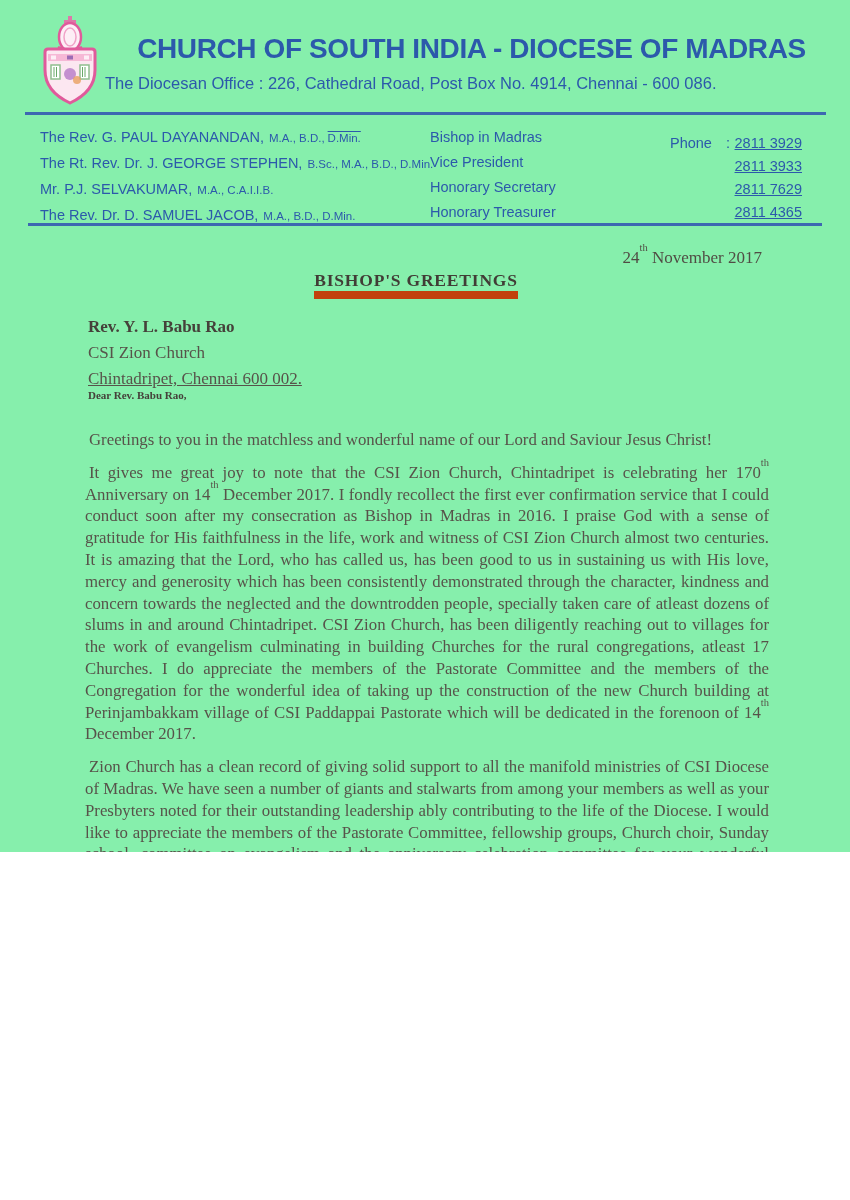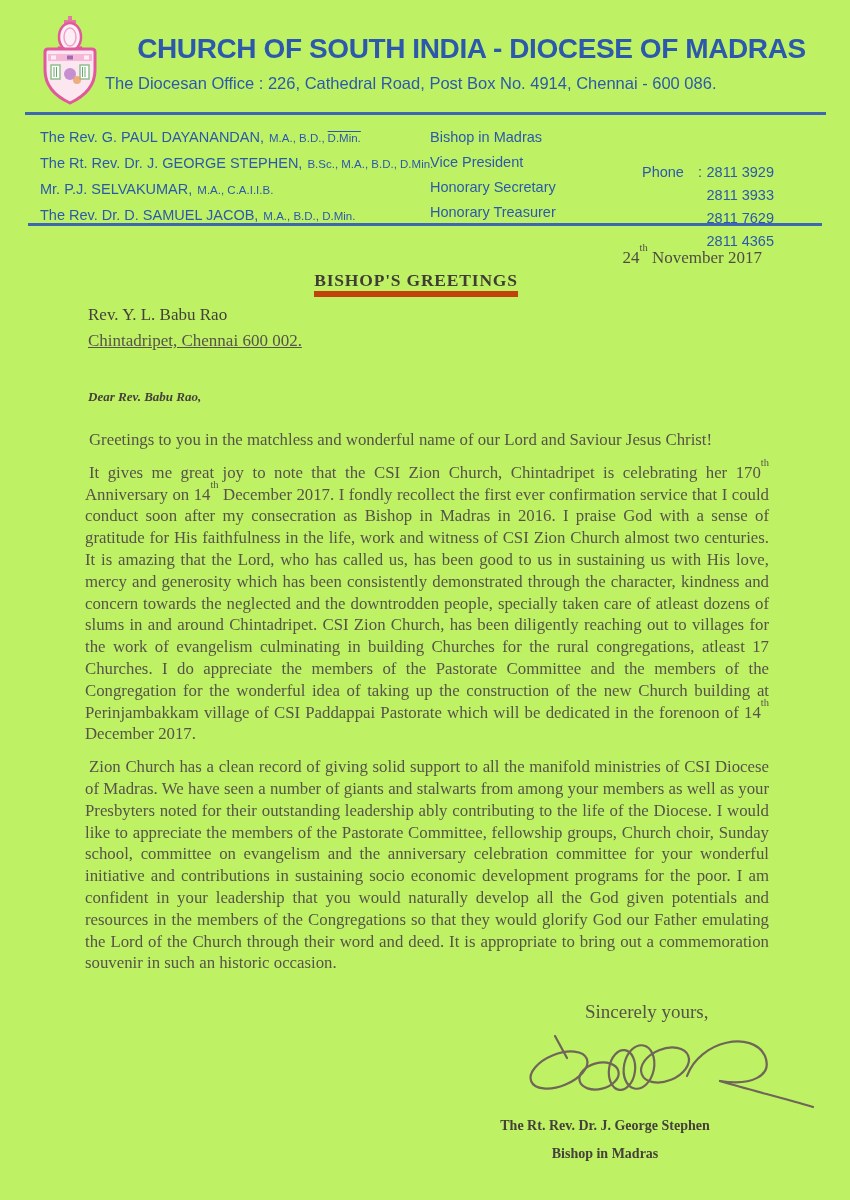--- a/index.html
+++ b/index.html
@@ -5,8 +5,8 @@
   html,body{margin:0;padding:0;}
   .page{
     position:relative;
-    width:850px;height:1200px;
-    background:#bef264;
+    width:850px;height:852px;
+    background:#86efac;
     overflow:hidden;
     font-family:"Liberation Serif","DejaVu Serif",serif;
     color:#57534a;

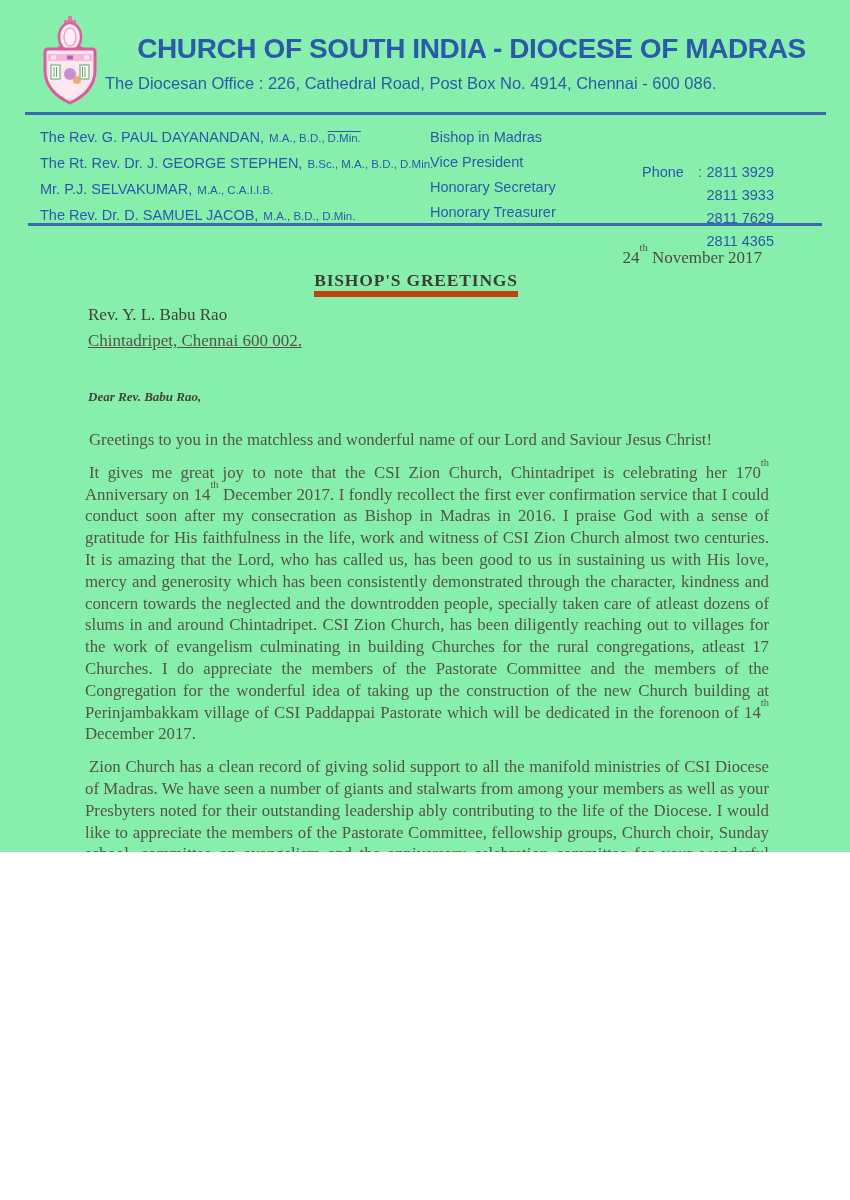--- a/index.html
+++ b/index.html
@@ -42,9 +42,9 @@
     color:#2c59ab;line-height:25px;font-size:14.5px;white-space:nowrap;
   }
   .phone-block{
-    position:absolute;right:76px;top:132px;width:132px;
+    position:absolute;right:48px;top:132px;width:132px;
     font-family:"Liberation Sans","DejaVu Sans",sans-serif;
-    color:#2c59ab;line-height:23px;font-size:14.5px;margin-top:29px;
+    color:#2c59ab;line-height:23px;font-size:14.5px;
   }
   .phone-row{display:flex;}
   .phone-row .sep{margin-left:14px;}

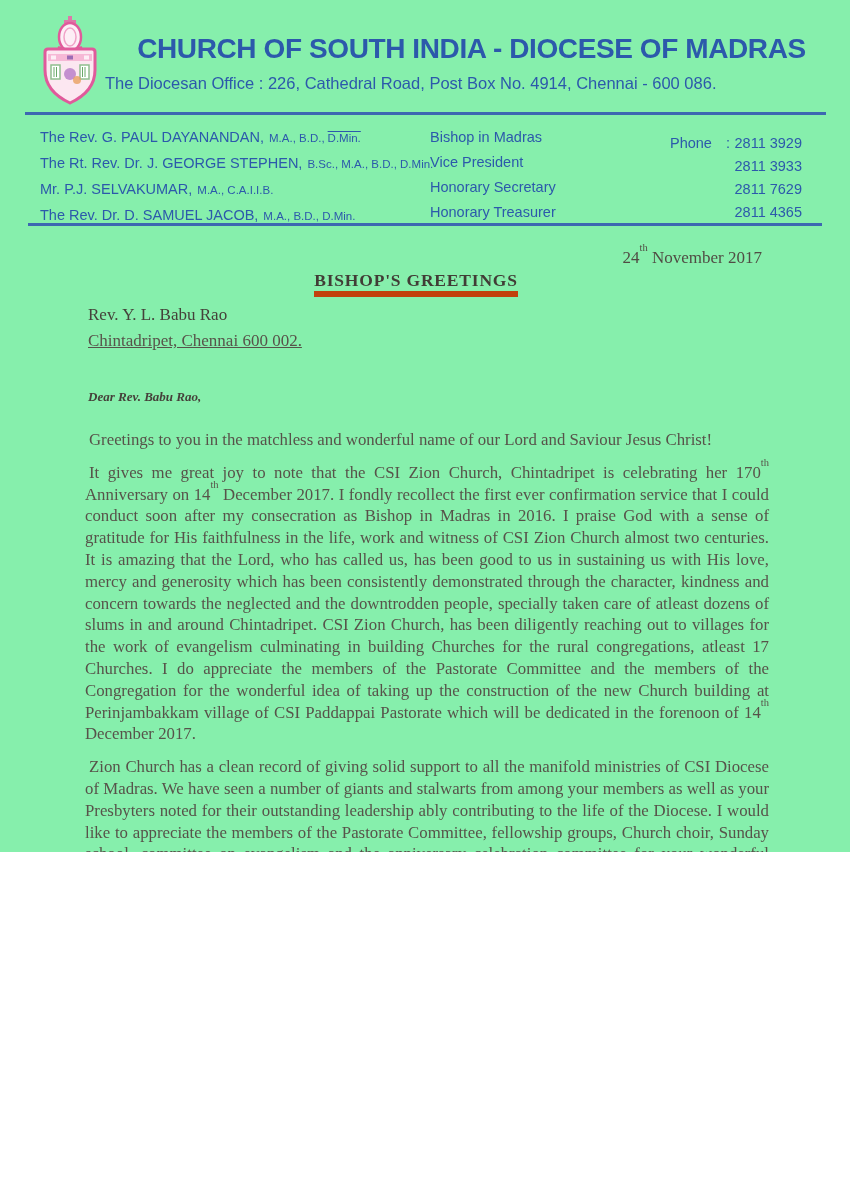--- a/index.html
+++ b/index.html
@@ -48,7 +48,7 @@
   }
   .phone-row{display:flex;}
   .phone-row .sep{margin-left:14px;}
-  .phone-row .num{margin-left:auto;}
+  .phone-row .num{margin-left:auto;text-decoration:underline;}
   
   .date-line{position:absolute;top:248px;right:88px;font-size:17px;color:#504c44;}
   .letter-heading{

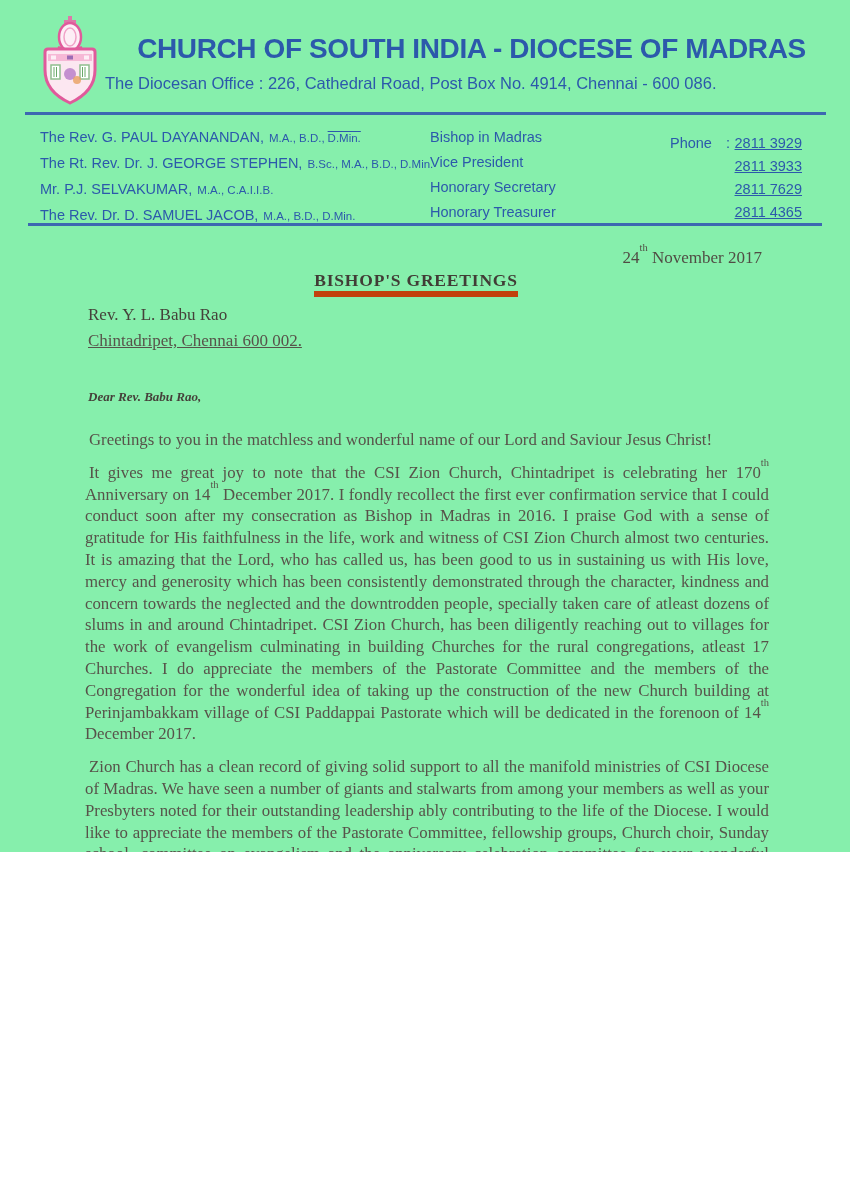--- a/index.html
+++ b/index.html
@@ -55,7 +55,7 @@
     position:absolute;top:270px;left:0;right:18px;text-align:center;
     font-size:17.5px;font-weight:bold;letter-spacing:0.8px;color:#413d36;
   }
-  .letter-heading span{border-bottom:6px solid #c2410c;padding-bottom:1px;text-align:right;}
+  .letter-heading span{border-bottom:8px solid #c2410c;padding-bottom:1px;text-align:right;}
   .addressee{position:absolute;left:88px;top:302px;font-size:17px;line-height:26px;}
   .addressee .name{font-weight:normal;color:#45413a;}
   .addressee .l3{text-decoration:underline;}

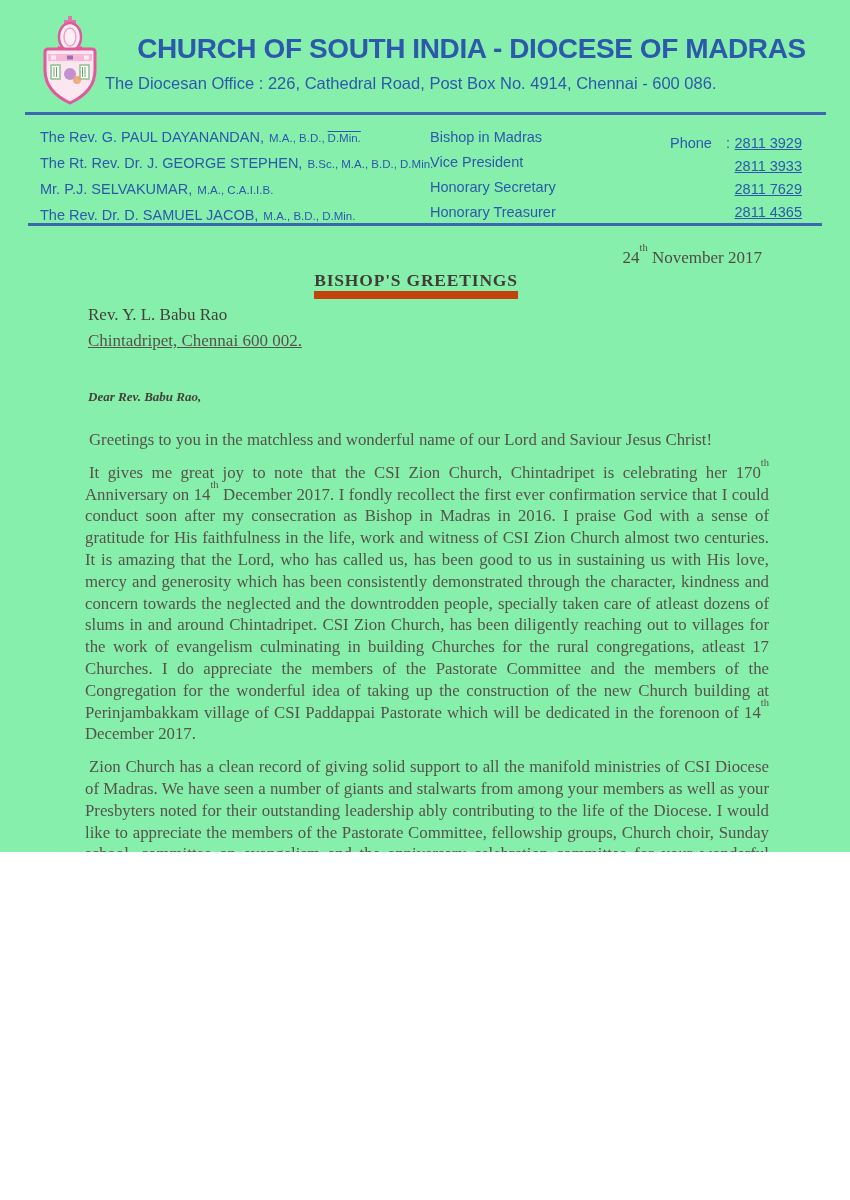--- a/index.html
+++ b/index.html
@@ -57,7 +57,7 @@
   }
   .letter-heading span{border-bottom:8px solid #c2410c;padding-bottom:1px;text-align:right;}
   .addressee{position:absolute;left:88px;top:302px;font-size:17px;line-height:26px;}
-  .addressee .name{font-weight:normal;color:#45413a;}
+  .addressee .name{font-weight:bold;color:#45413a;margin-top:12px;}
   .addressee .l3{text-decoration:underline;}
   .salutation{
     position:absolute;left:88px;top:389px;

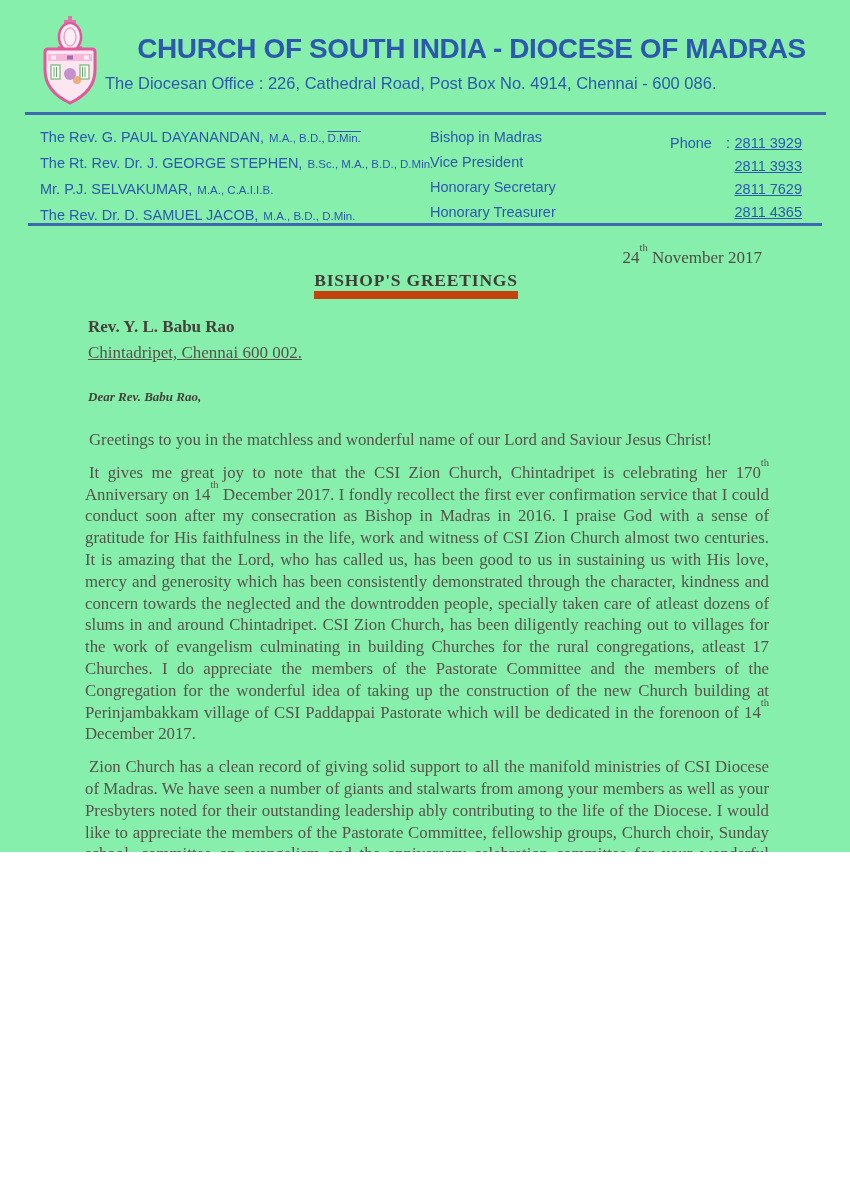--- a/index.html
+++ b/index.html
@@ -163,6 +163,7 @@
 
   <div class="addressee">
     <div class="name">Rev. Y. L. Babu Rao</div>
+    <div>CSI Zion Church</div>
     <div class="l3">Chintadripet, Chennai 600 002.</div>
   </div>
 

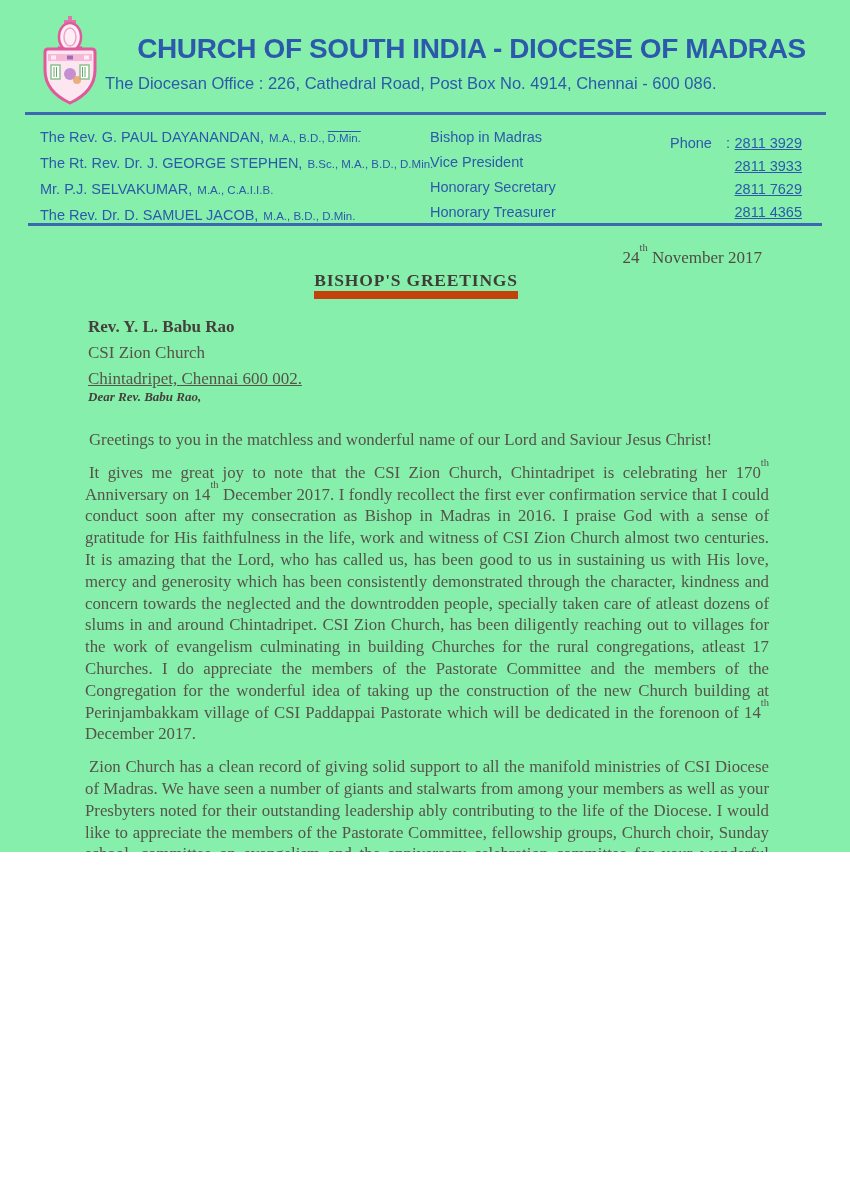--- a/index.html
+++ b/index.html
@@ -61,7 +61,7 @@
   .addressee .l3{text-decoration:underline;}
   .salutation{
     position:absolute;left:88px;top:389px;
-    font-size:13px;font-weight:bold;font-style:italic;color:#45413a;
+    font-size:11px;font-weight:bold;color:#45413a;
   }
   .body-text{position:absolute;left:85px;top:429px;width:684px;}
   .body-text p{

